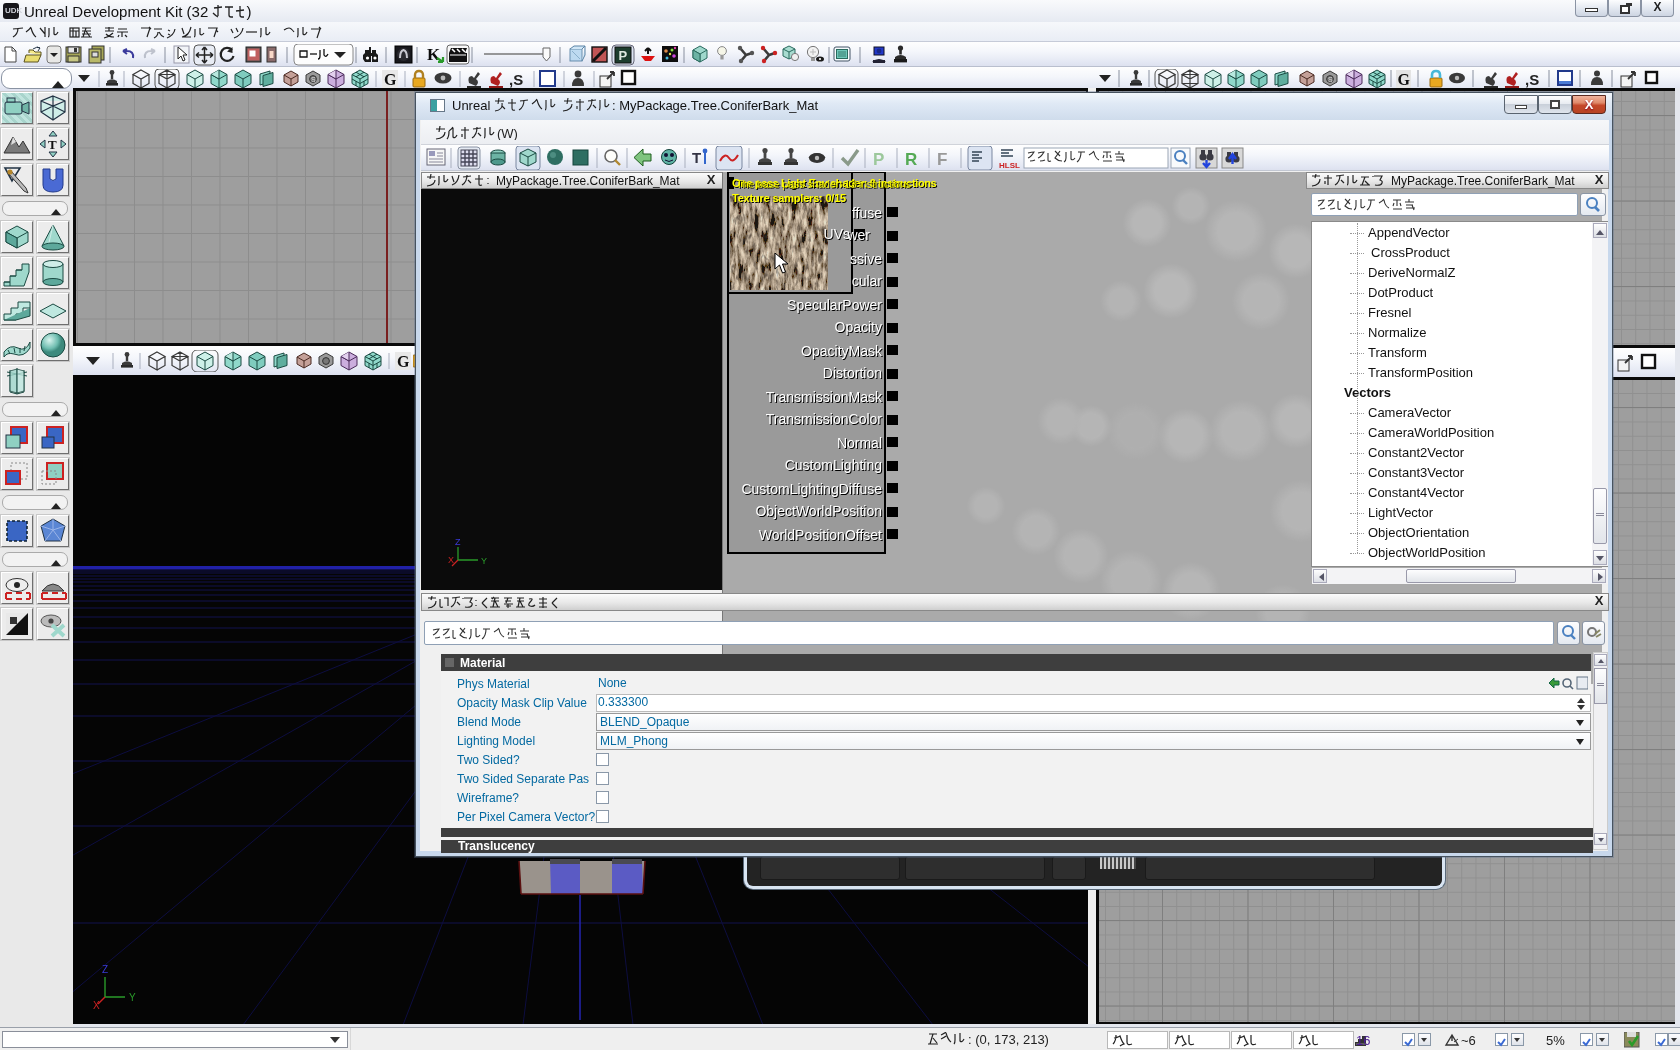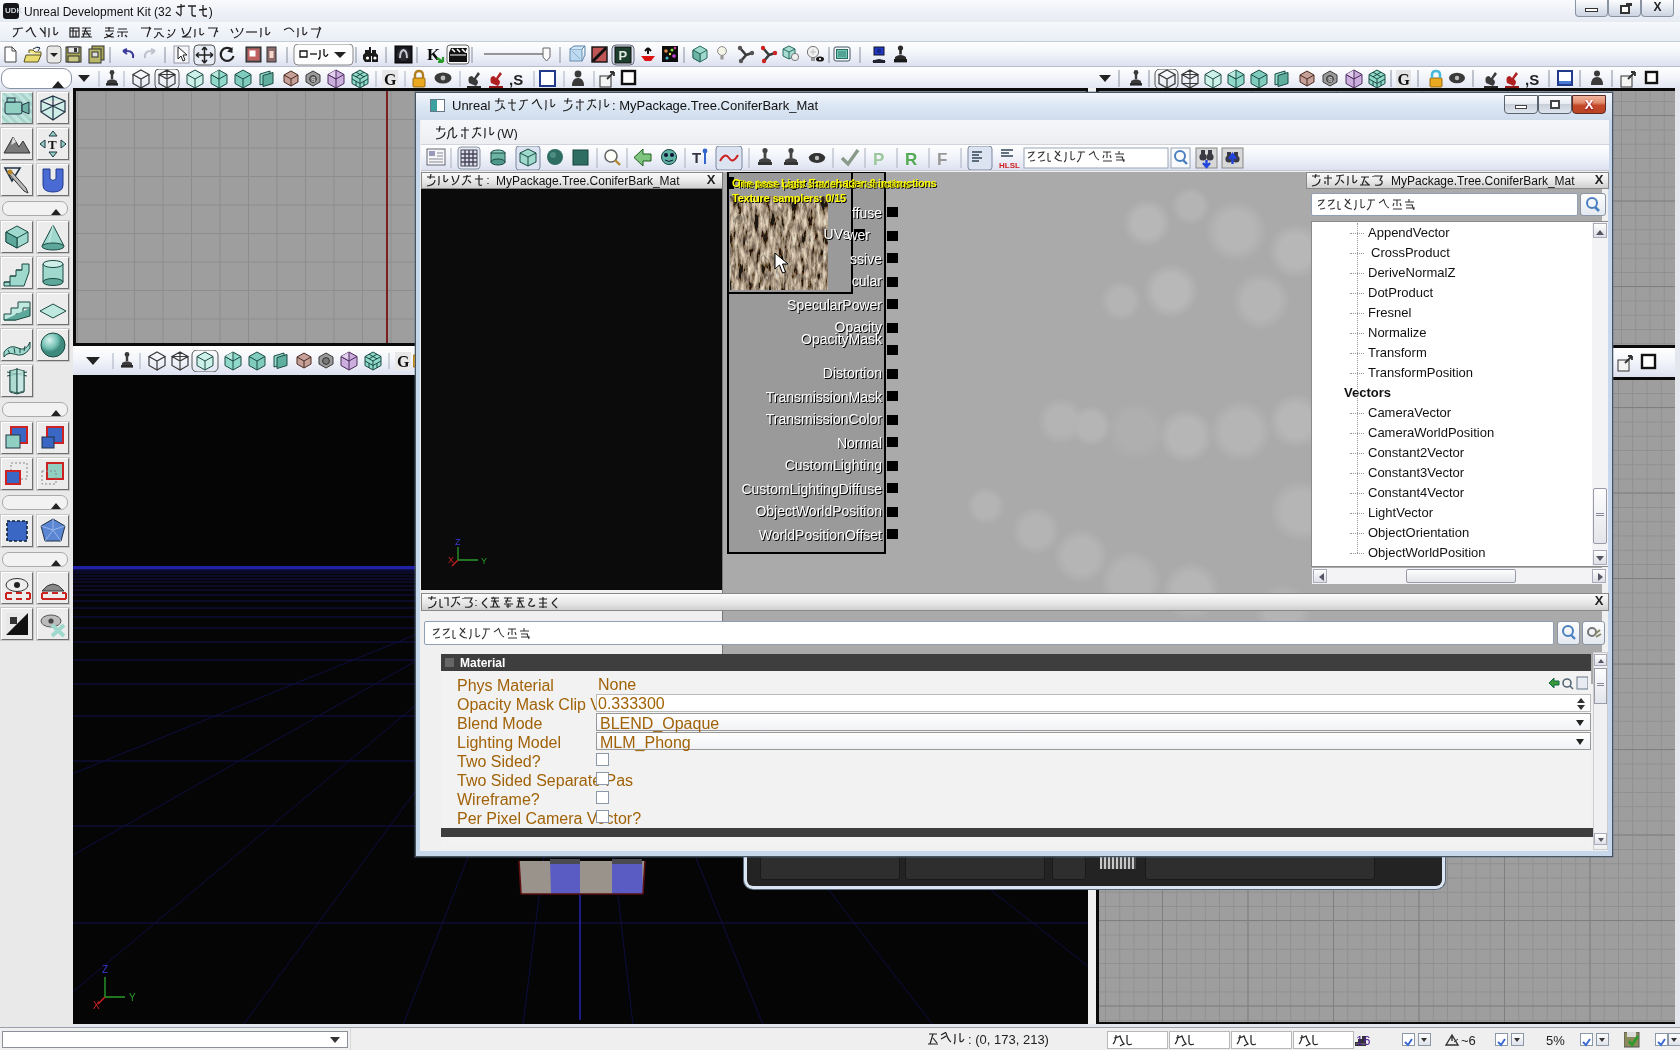--- a/index.html
+++ b/index.html
@@ -23,7 +23,7 @@
 <div class="abs" style="left:0;top:0;width:1680px;height:22px;background:linear-gradient(180deg,#f9fafc,#e6eaf2)"></div>
 <div class="abs" style="left:3px;top:3px;width:16px;height:16px;background:#16161a;border-radius:3px"></div>
 <div class="abs" style="left:5px;top:6px;width:12px;height:10px;color:#cfd2da;font-size:8px;font-weight:bold;line-height:10px">UDK</div>
-<div class="abs titletxt" style="left:24px;top:3px;height:18px;line-height:18px;font-size:12px">Unreal Development Kit (32 <svg width="34" height="14" viewBox="0 0 34 14" style="vertical-align:-2px">
+<div class="abs titletxt" style="left:24px;top:3px;height:18px;line-height:18px;font-size:15px">Unreal Development Kit (32 <svg width="34" height="14" viewBox="0 0 34 14" style="vertical-align:-2px">
         <g stroke="#222" stroke-width="1.3" fill="none">
           <path d="M2 3 L10 2 M6 0 L6 11 M1 8 Q4 11 6 12"></path>
           <path d="M13 2 L21 2 M17 2 L17 10 Q17 12 19 12 L21 12"></path>

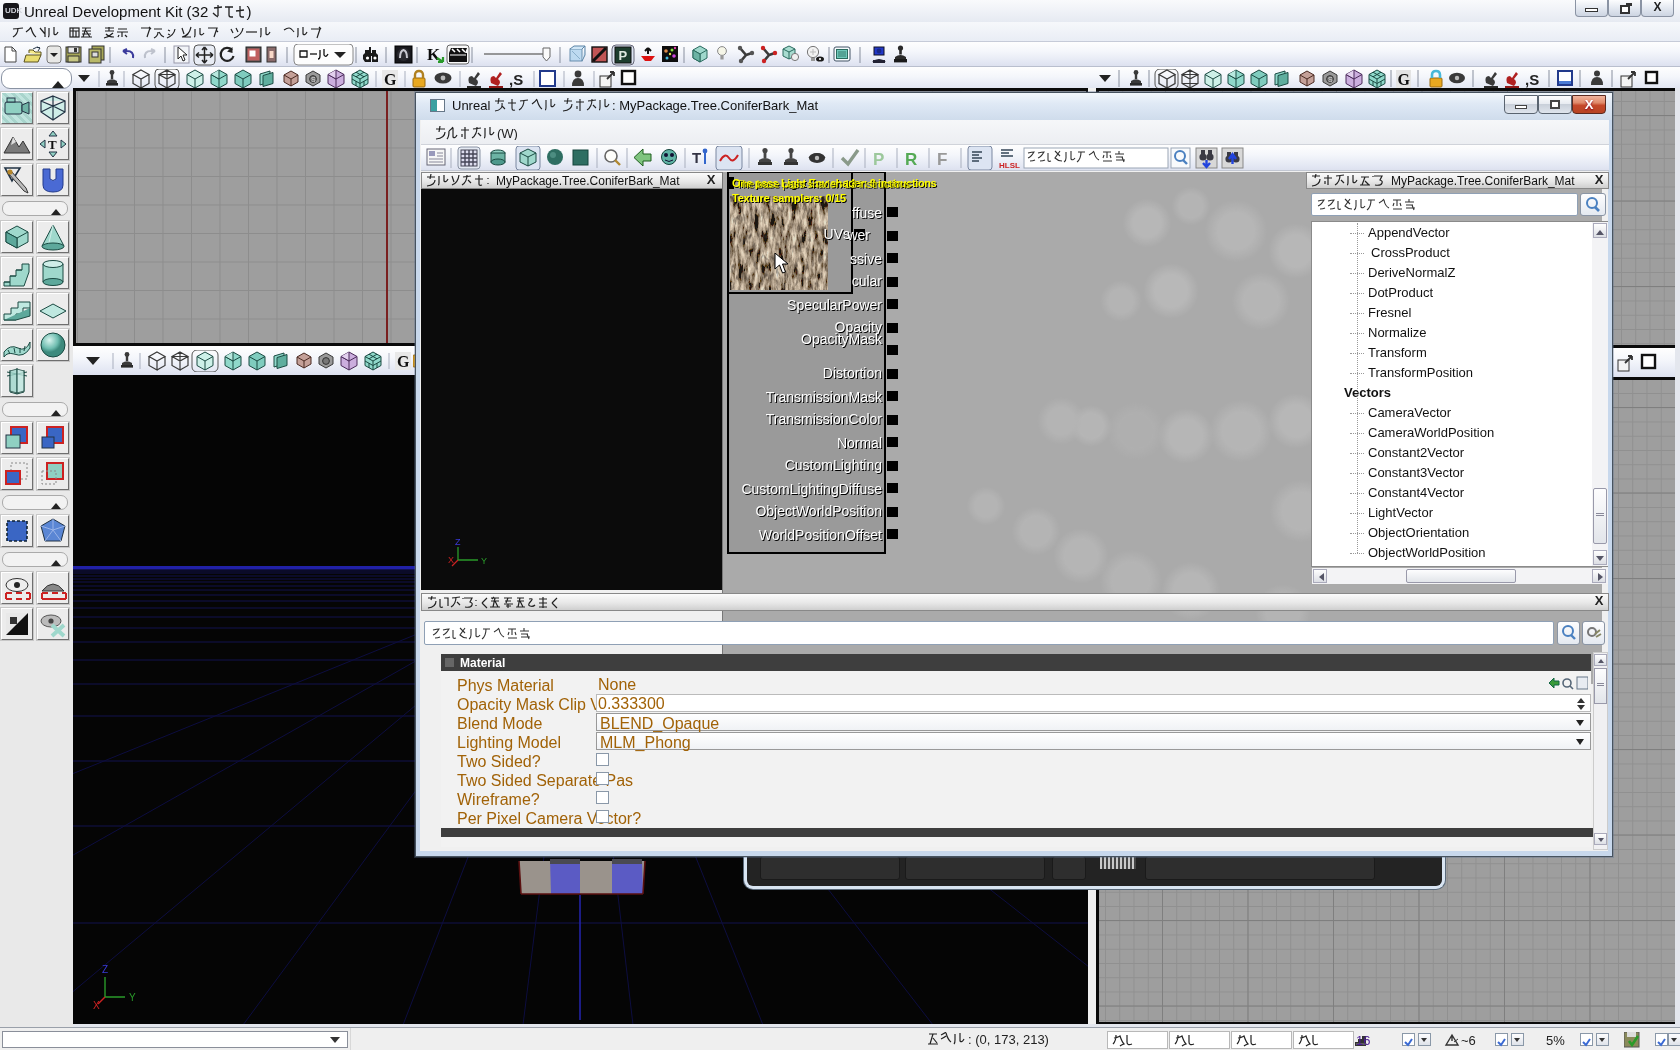--- a/index.html
+++ b/index.html
@@ -1073,7 +1073,7 @@
  <div class="pin" style="left:471px;top:206px"></div>
  <div class="nodelbl" style="right:730px;top:226px">Opacity</div>
  <div class="pin" style="left:471px;top:230px"></div>
- <div class="nodelbl" style="right:730px;top:238px">OpacityMask</div>
+ <div class="nodelbl" style="right:730px;top:250px">OpacityMask</div>
  <div class="pin" style="left:471px;top:252px"></div>
  <div class="nodelbl" style="right:730px;top:272px">Distortion</div>
  <div class="pin" style="left:471px;top:276px"></div>

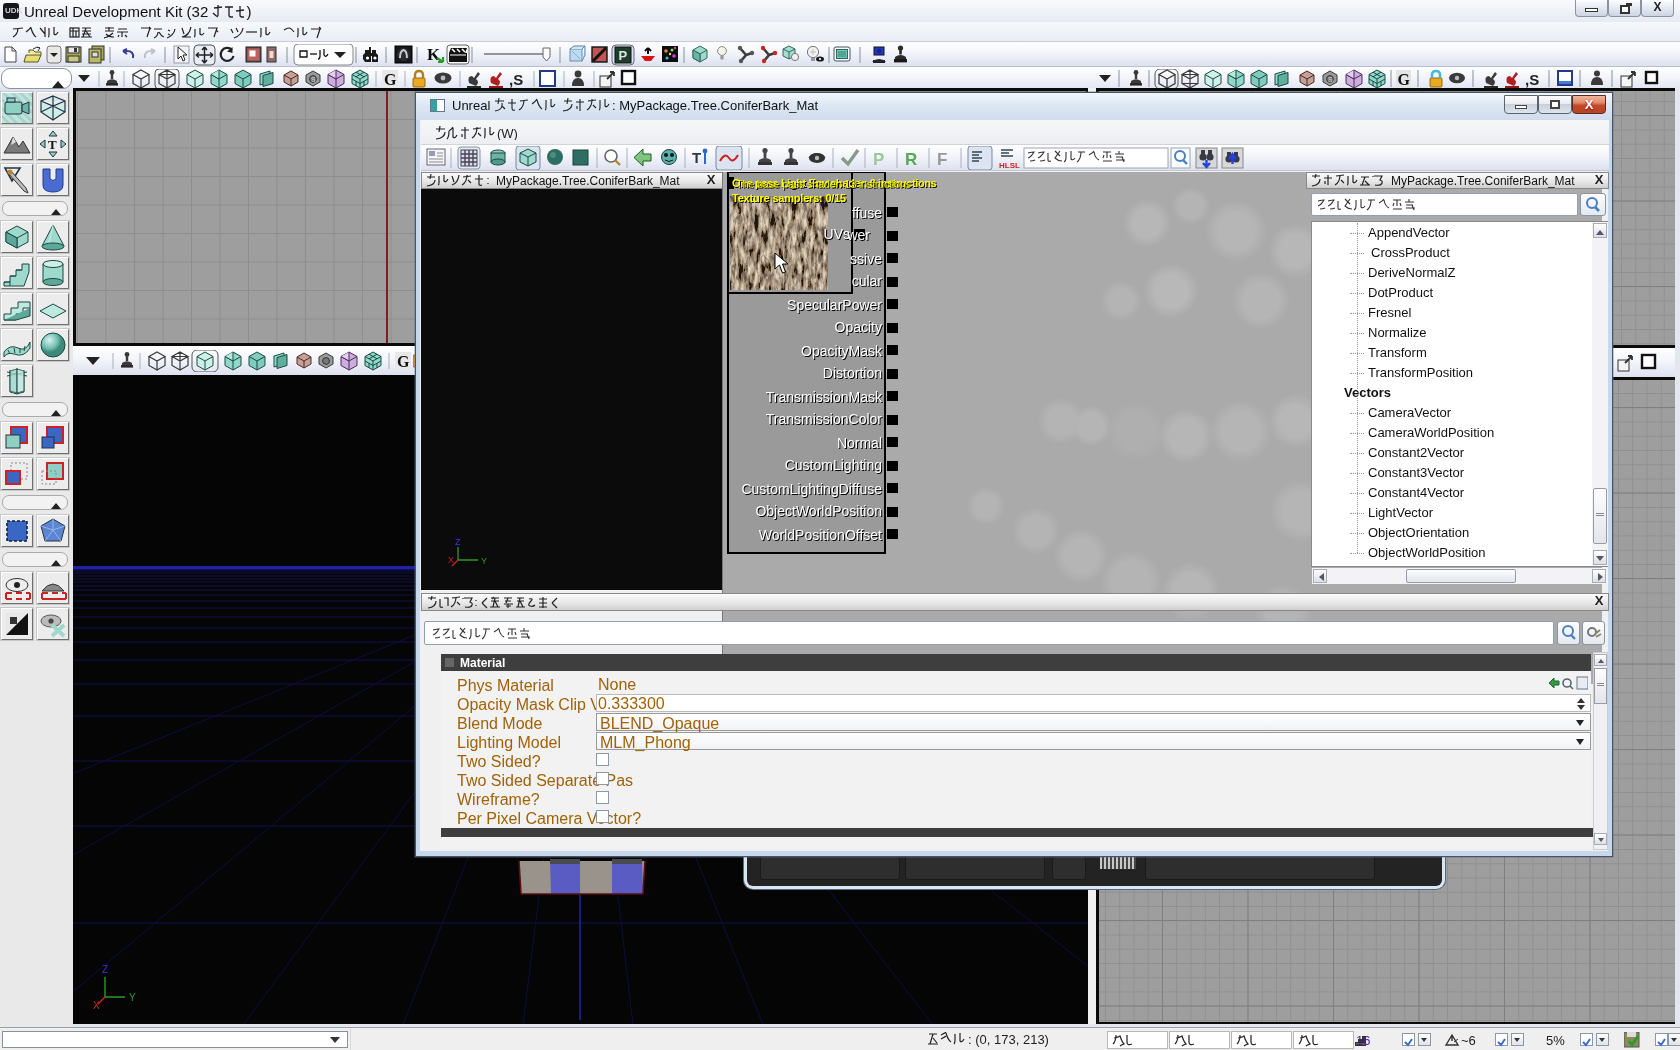--- a/index.html
+++ b/index.html
@@ -12,7 +12,7 @@
 .phdr{background:linear-gradient(180deg,#fbfbfb,#e8e8e8 55%,#cfcfcf);border:1px solid #888;color:#111;font-size:12px;line-height:15px}
 .searchbox{background:#fff;border:1px solid #8fa0b5;border-radius:2px}
 .cat{background:#3e3e3e;color:#fff;font-weight:bold;font-size:12px}
-.proplbl{font-size:16px;color:#a16207}
+.proplbl{font-size:12px;color:#0369a1}
 .nodelbl{position:absolute;right:0;color:#fff;font-size:14px;white-space:nowrap;text-shadow:1px 1px 0 #000}
 .pin{position:absolute;width:11px;height:10px;background:#000}
 .titletxt{font-size:14px;color:#111}

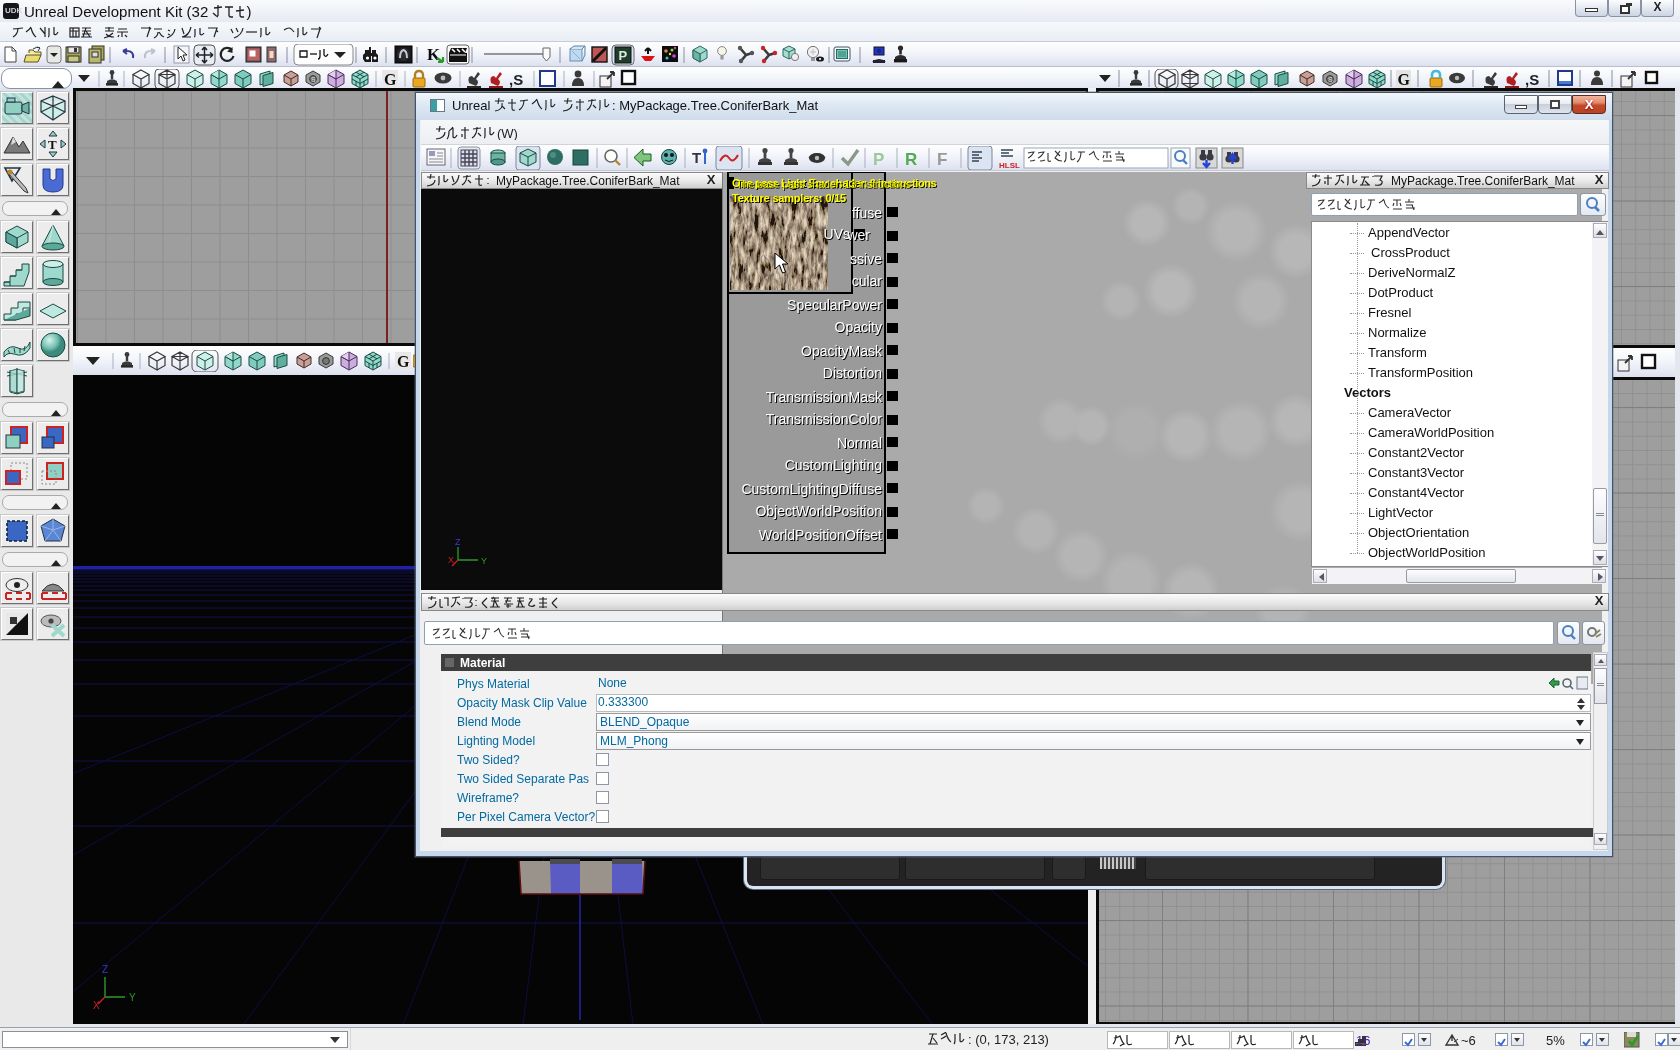--- a/index.html
+++ b/index.html
@@ -1259,6 +1259,7 @@
     </div>
 
  <div class="abs" style="left:25px;top:735px;width:1152px;height:9px;background:#3e3e3e"></div>
+ <div class="abs cat" style="left:25px;top:747px;width:1152px;height:13px;line-height:13px;overflow:hidden"><span style="margin-left:17px">Translucency</span></div>
 </div>
 
 </body></html>

